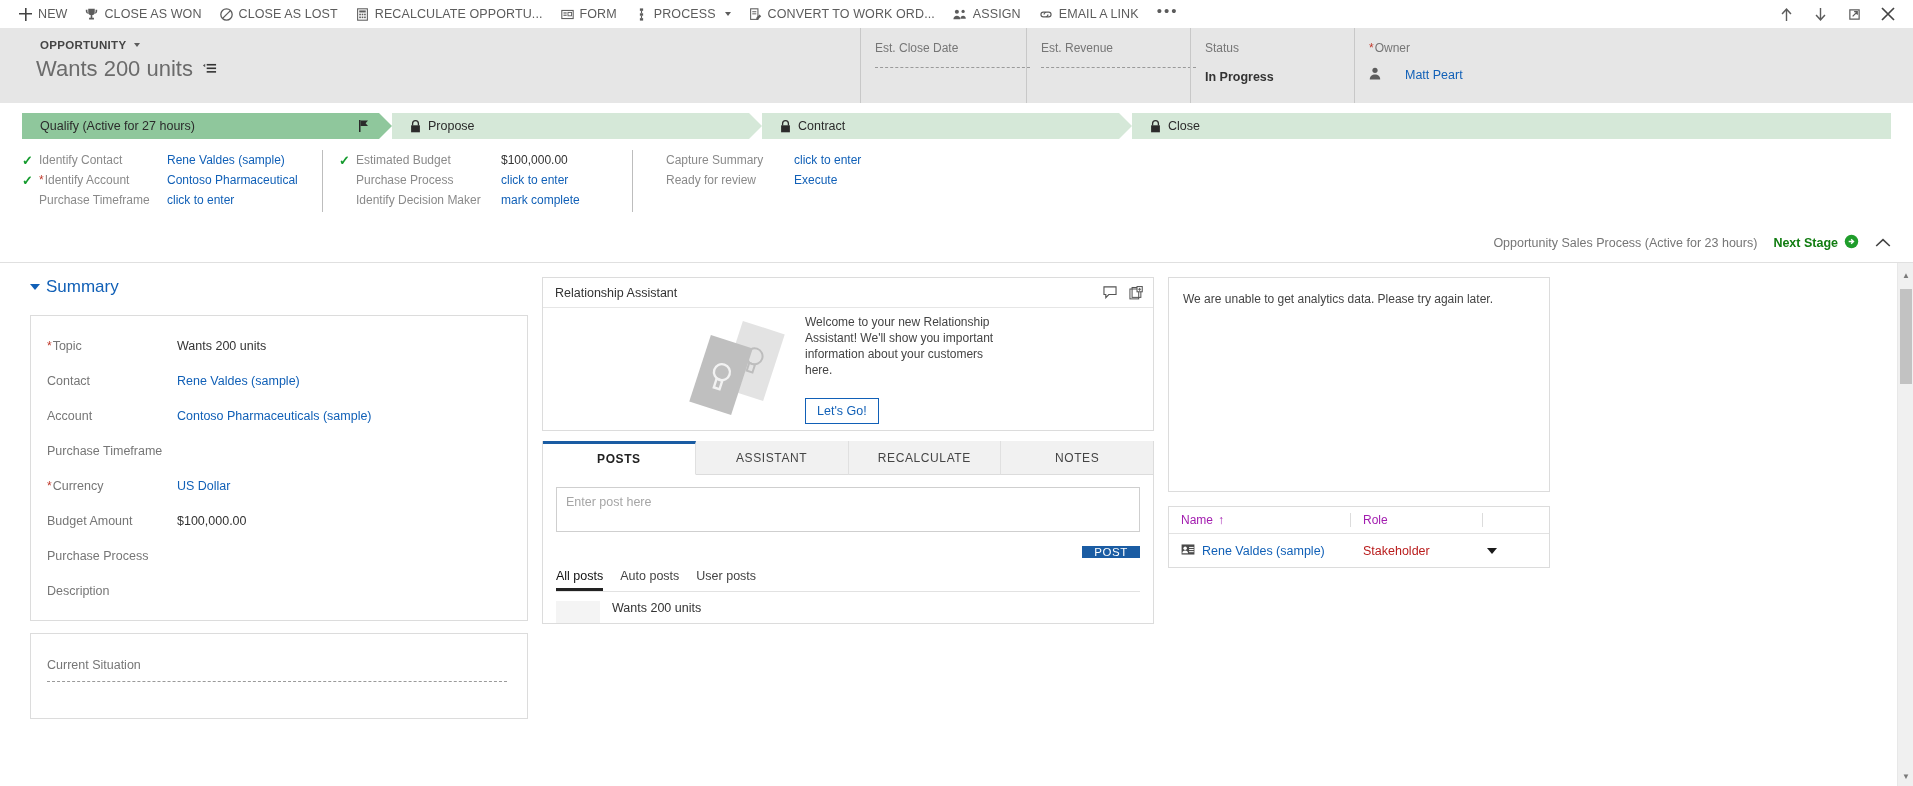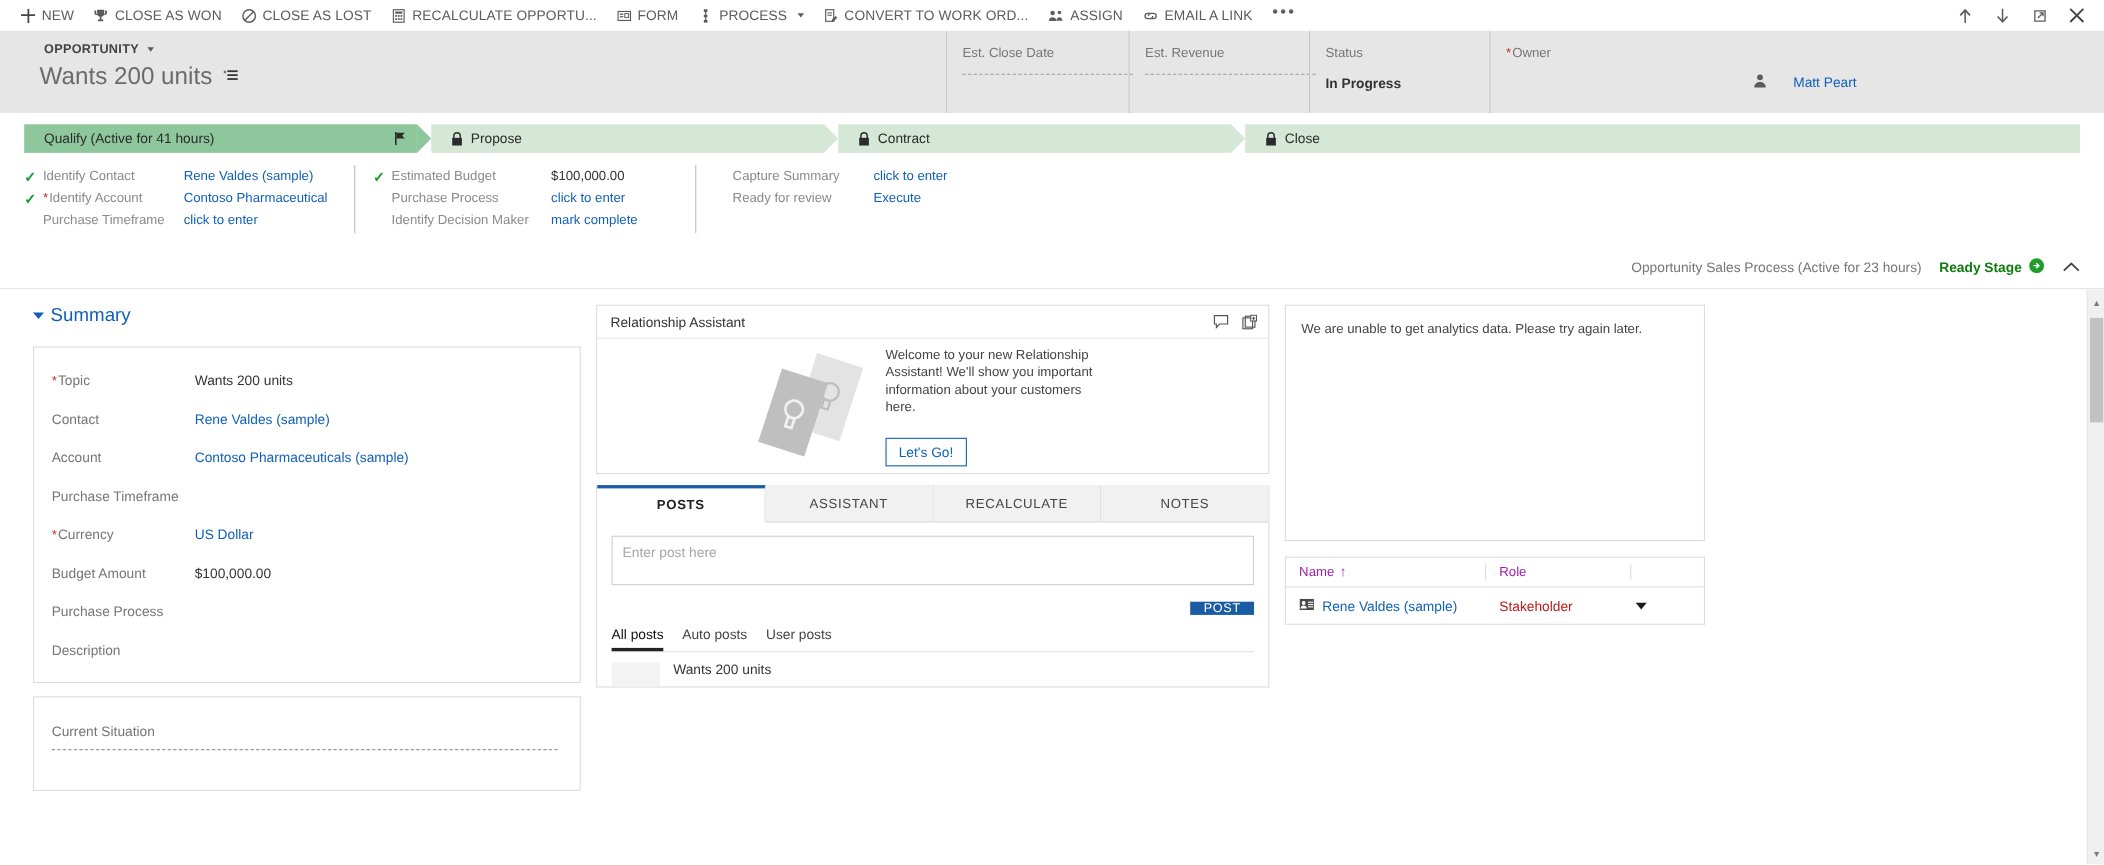--- a/index.html
+++ b/index.html
@@ -86,7 +86,7 @@
     width: 155px; height: 1px; margin-top: 2px;
   }
   .req-star { color: #c0392b; font-size: 12px; margin-right: 1px; }
-  .owner-val { display: flex; align-items: center; gap: 24px; justify-content: center; }
+  .owner-val { display: flex; align-items: center; gap: 24px; }
   .owner-link { color: #1160b7; font-size: 12.5px; font-weight: normal; cursor: pointer; }
 
   

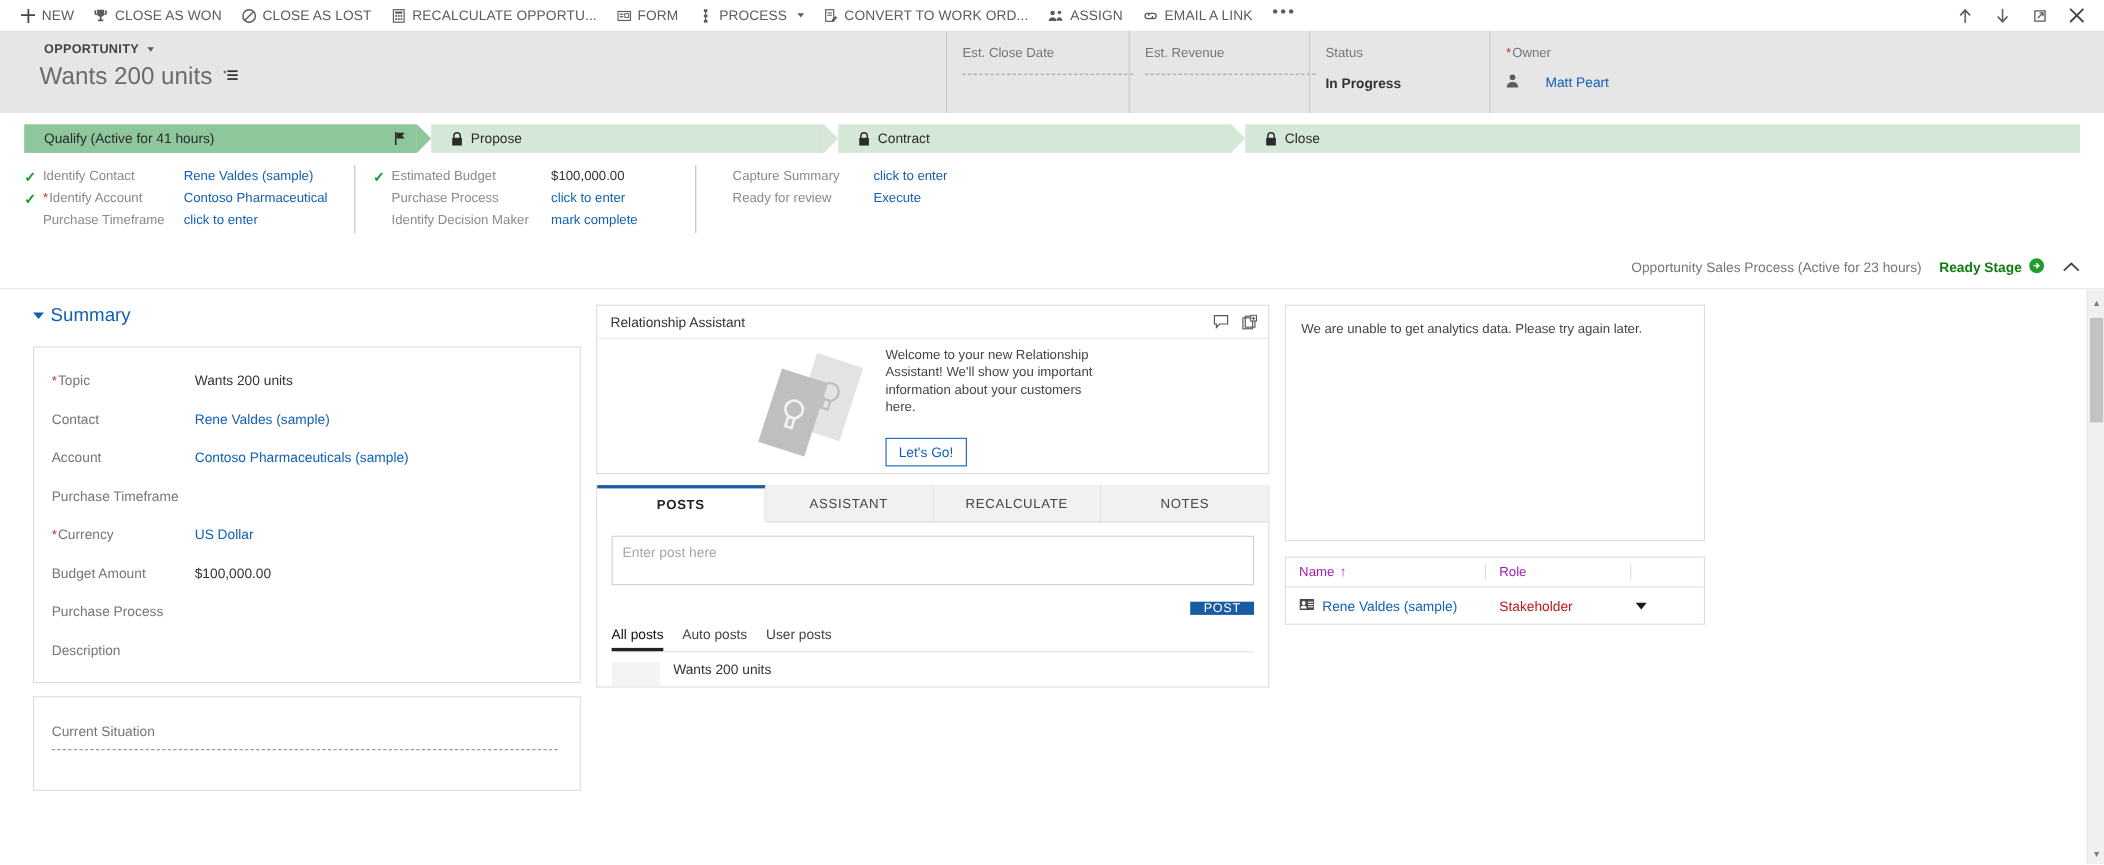--- a/index.html
+++ b/index.html
@@ -529,7 +529,7 @@
 <div id="bpf">
   <div id="stage-bar">
     <div class="stage active" style="width:357px">
-      <span class="stage-label">Qualify (Active for 41 hours)</span>
+      <span class="stage-label">Qualify (Active for 27 hours)</span>
       <span class="flag-holder">
         <svg width="10" height="12" viewBox="0 0 10 12">
             <rect x="0" y="0" width="1.5" height="12" fill="#2b2b2b"></rect>

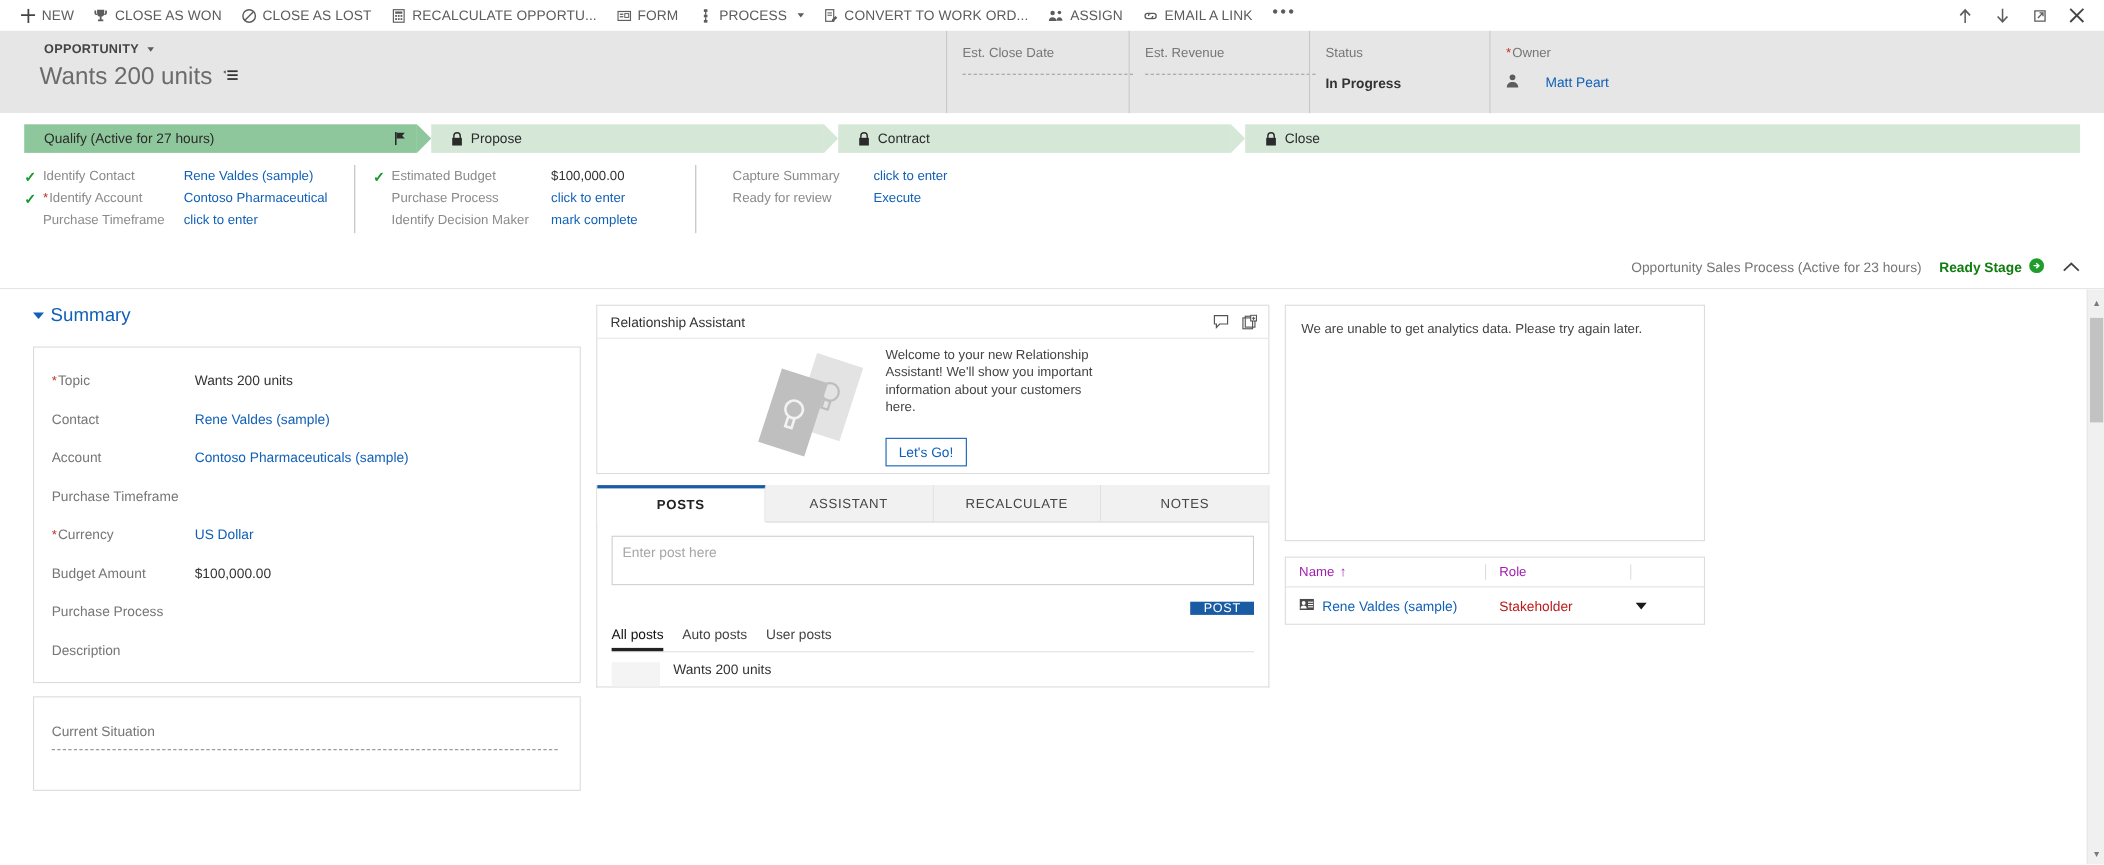--- a/index.html
+++ b/index.html
@@ -621,7 +621,7 @@
   <div id="bpf-footer">
     <span id="bpf-name">Opportunity Sales Process (Active for 23 hours)</span>
     <span id="next-stage">
-      <span>Ready Stage</span>
+      <span>Next Stage</span>
       <span>
         <svg width="15" height="15" viewBox="0 0 16 16">
             <circle cx="8" cy="8" r="7.2" fill="#1f9d2b"></circle>

